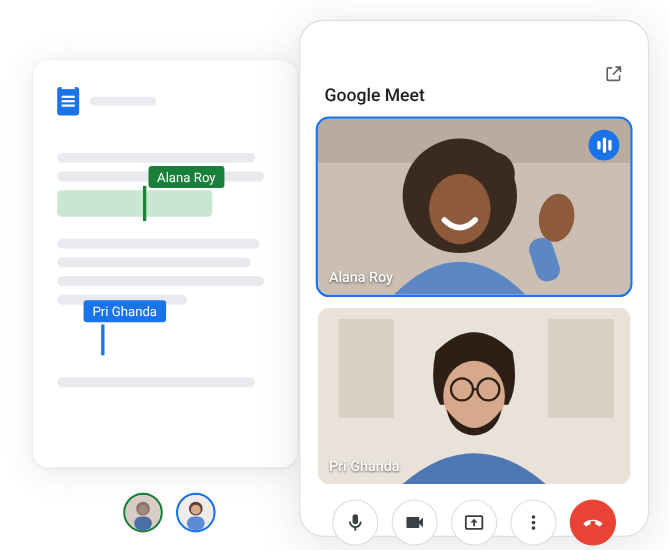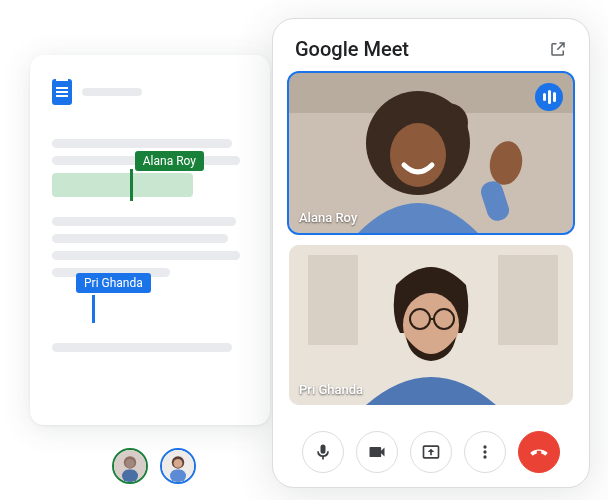--- a/index.html
+++ b/index.html
@@ -74,7 +74,7 @@
     display:flex; flex-direction:column;
   }
   .meet-header { display:flex; align-items:center; justify-content:space-between; padding:0 6px 12px; }
-  .meet-title { font-size:20px; font-weight:500; color:#202124; }
+  .meet-title { font-size:16px; font-weight:500; color:#202124;margin-top:40px; }
   .open-icon { width:18px; height:18px; color:#5f6368; cursor:pointer; }
 
   .tiles { display:flex; flex-direction:column; gap:12px; flex:1; }

